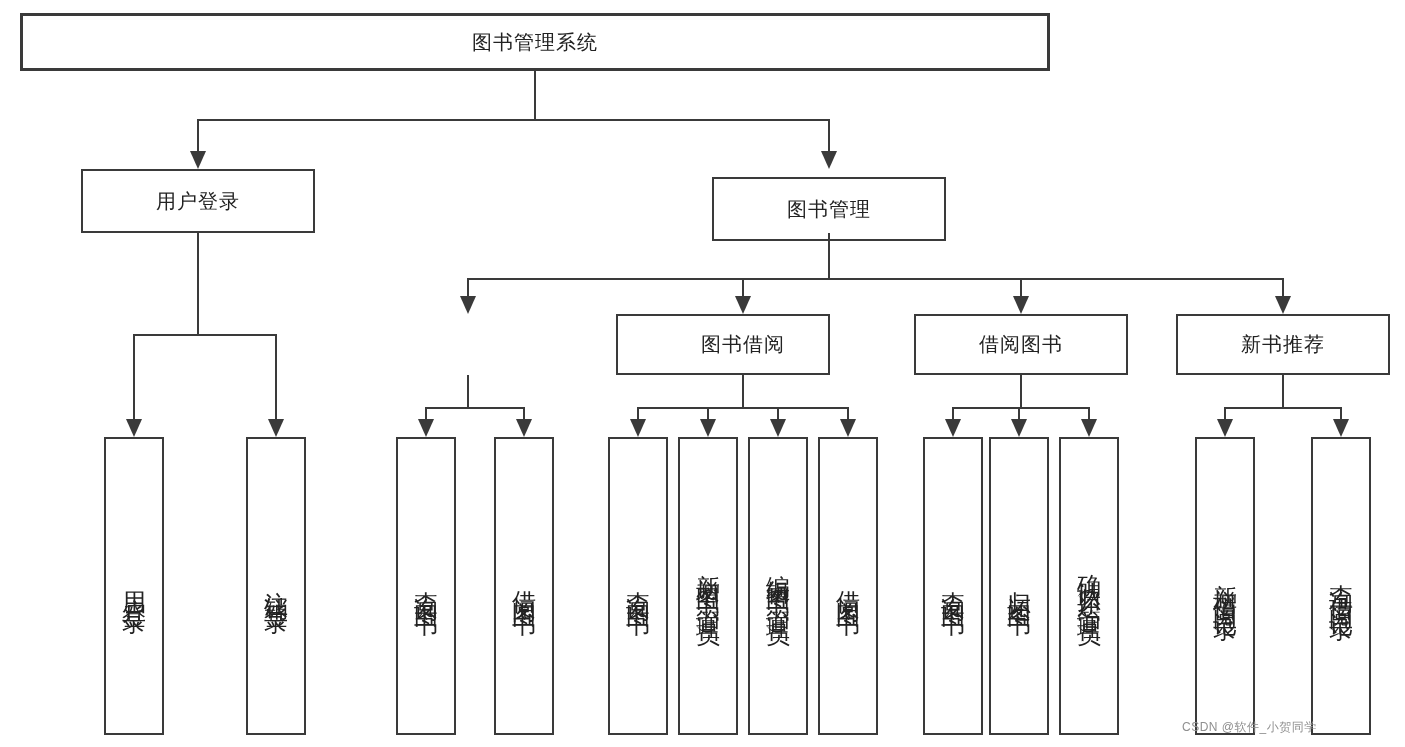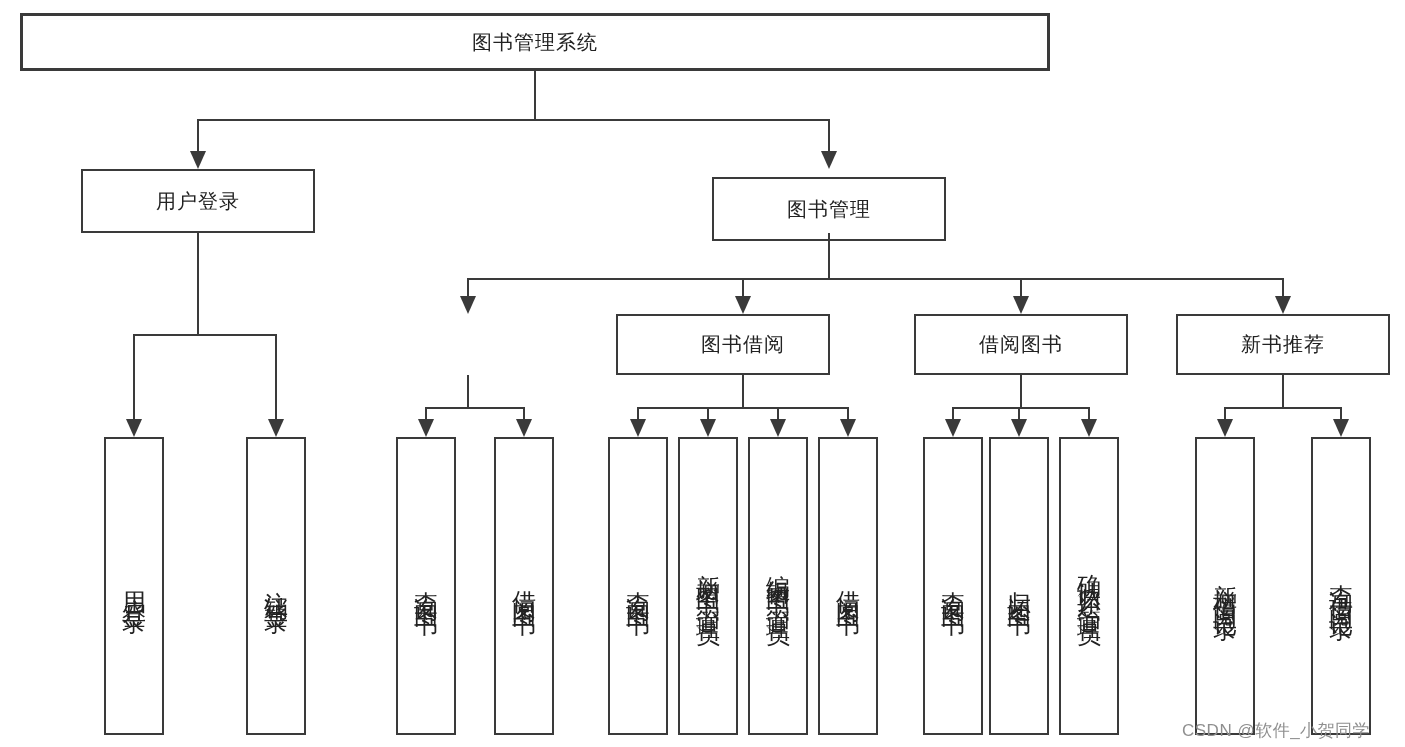--- a/index.html
+++ b/index.html
@@ -32,7 +32,7 @@
     border-top:18px solid var(--line);
   }
   .watermark{
-    position:absolute;left:1182px;top:719px;font-size:17px;
+    position:absolute;left:1182px;top:719px;font-size:12px;
     color:var(--watermark);letter-spacing:0.5px;white-space:nowrap;
   }
 </style>

